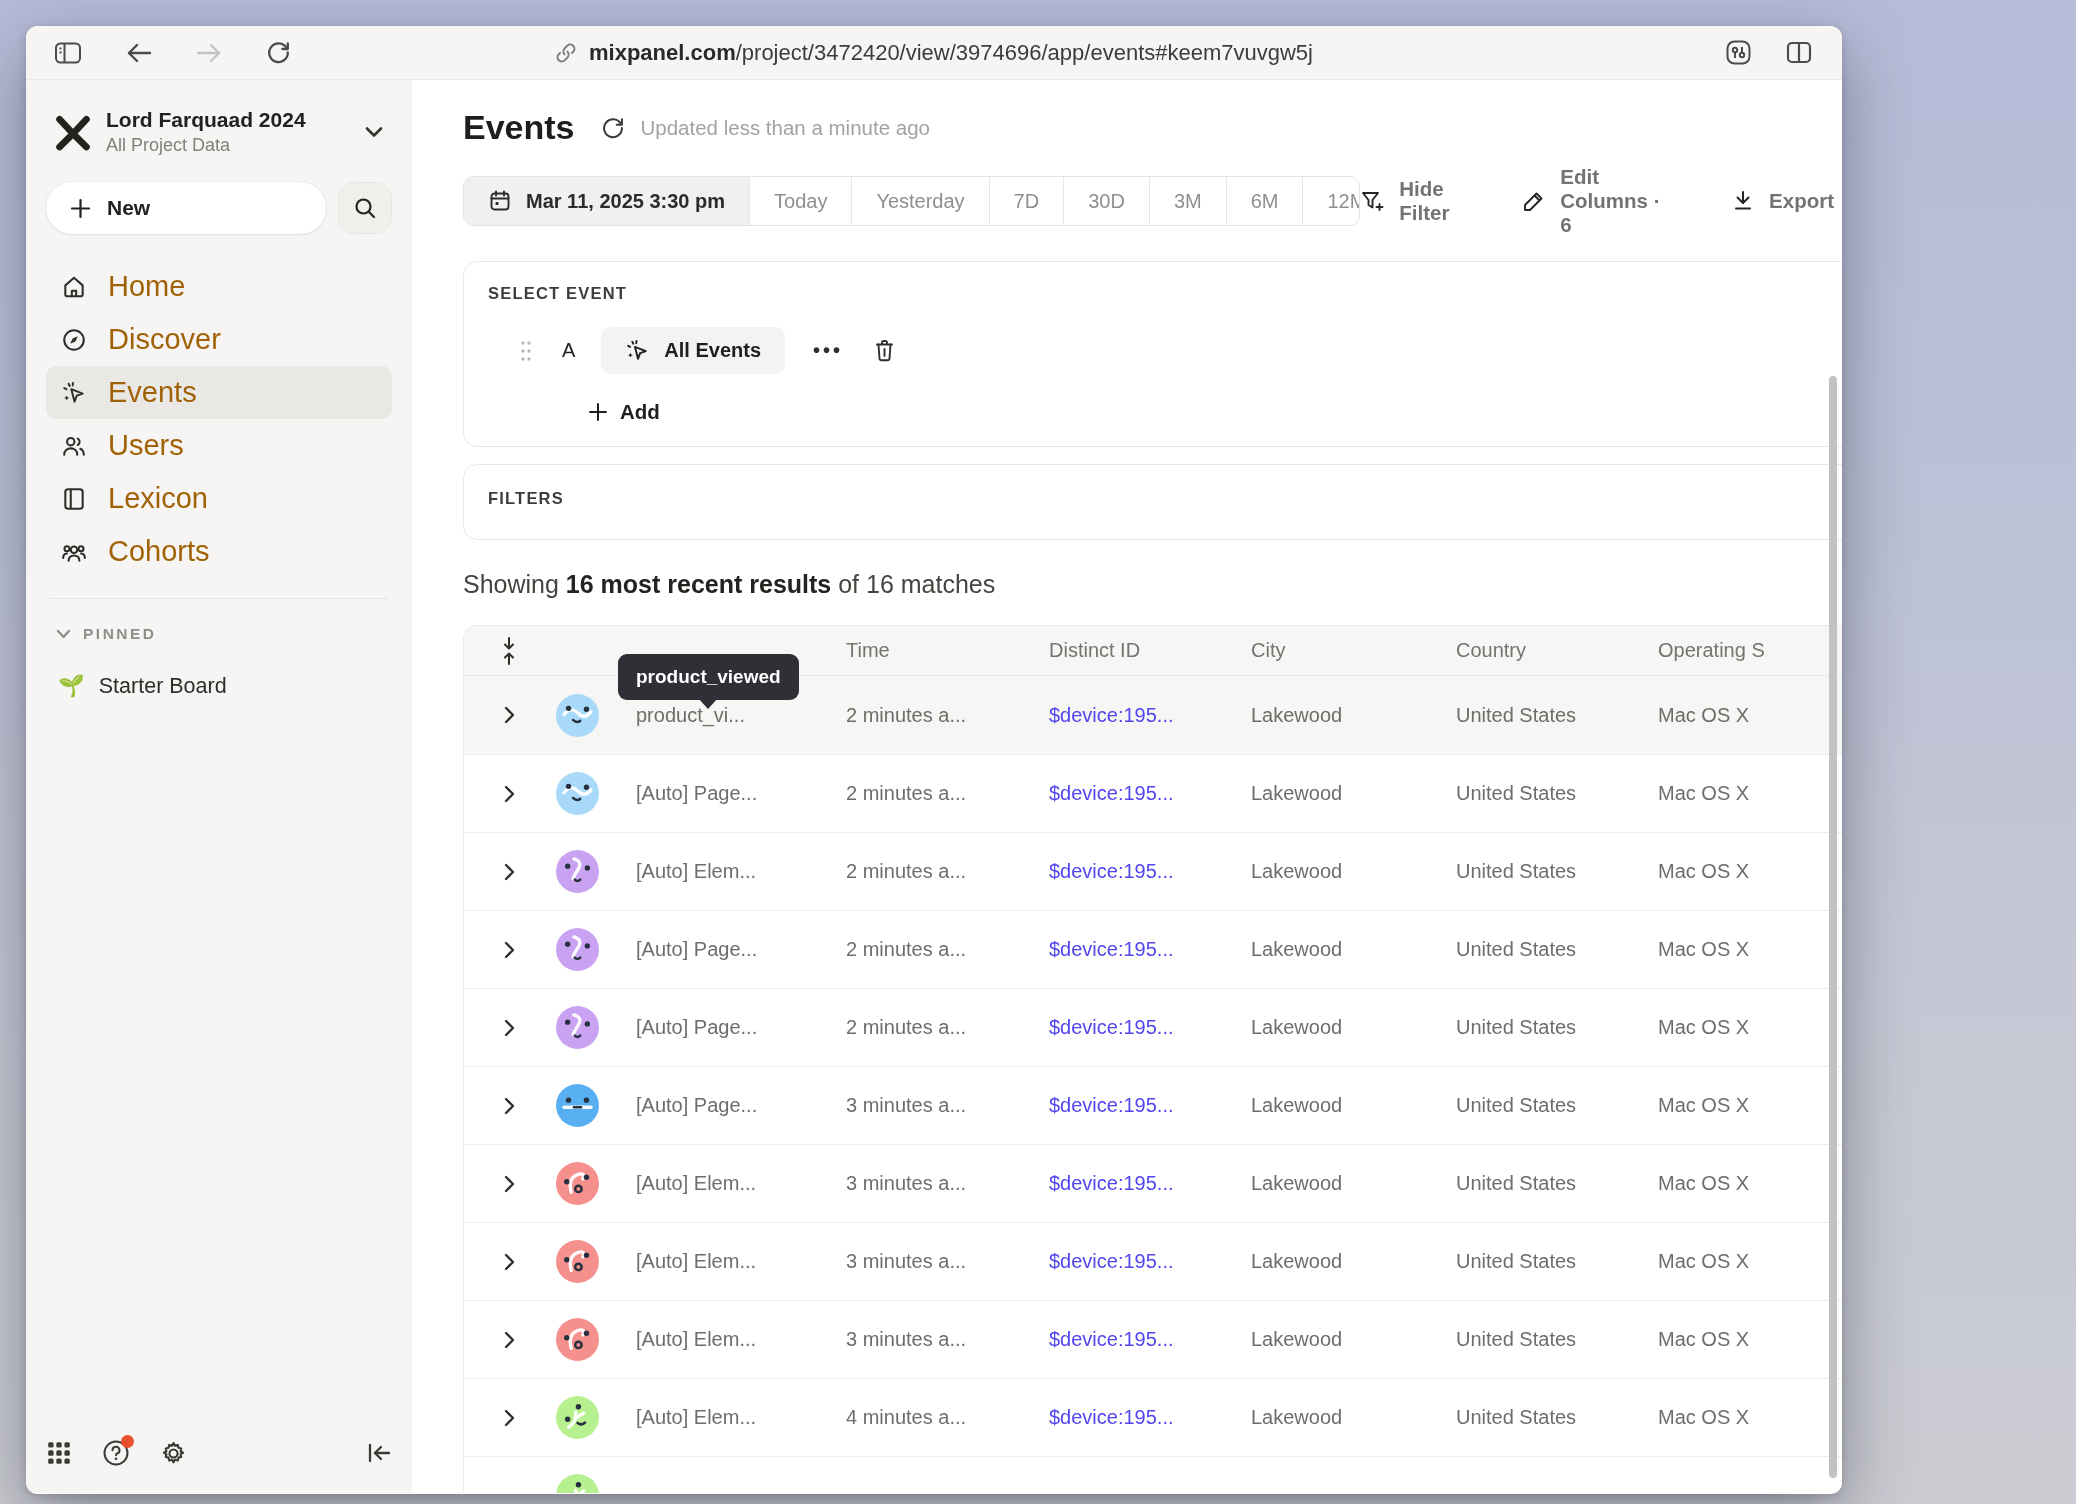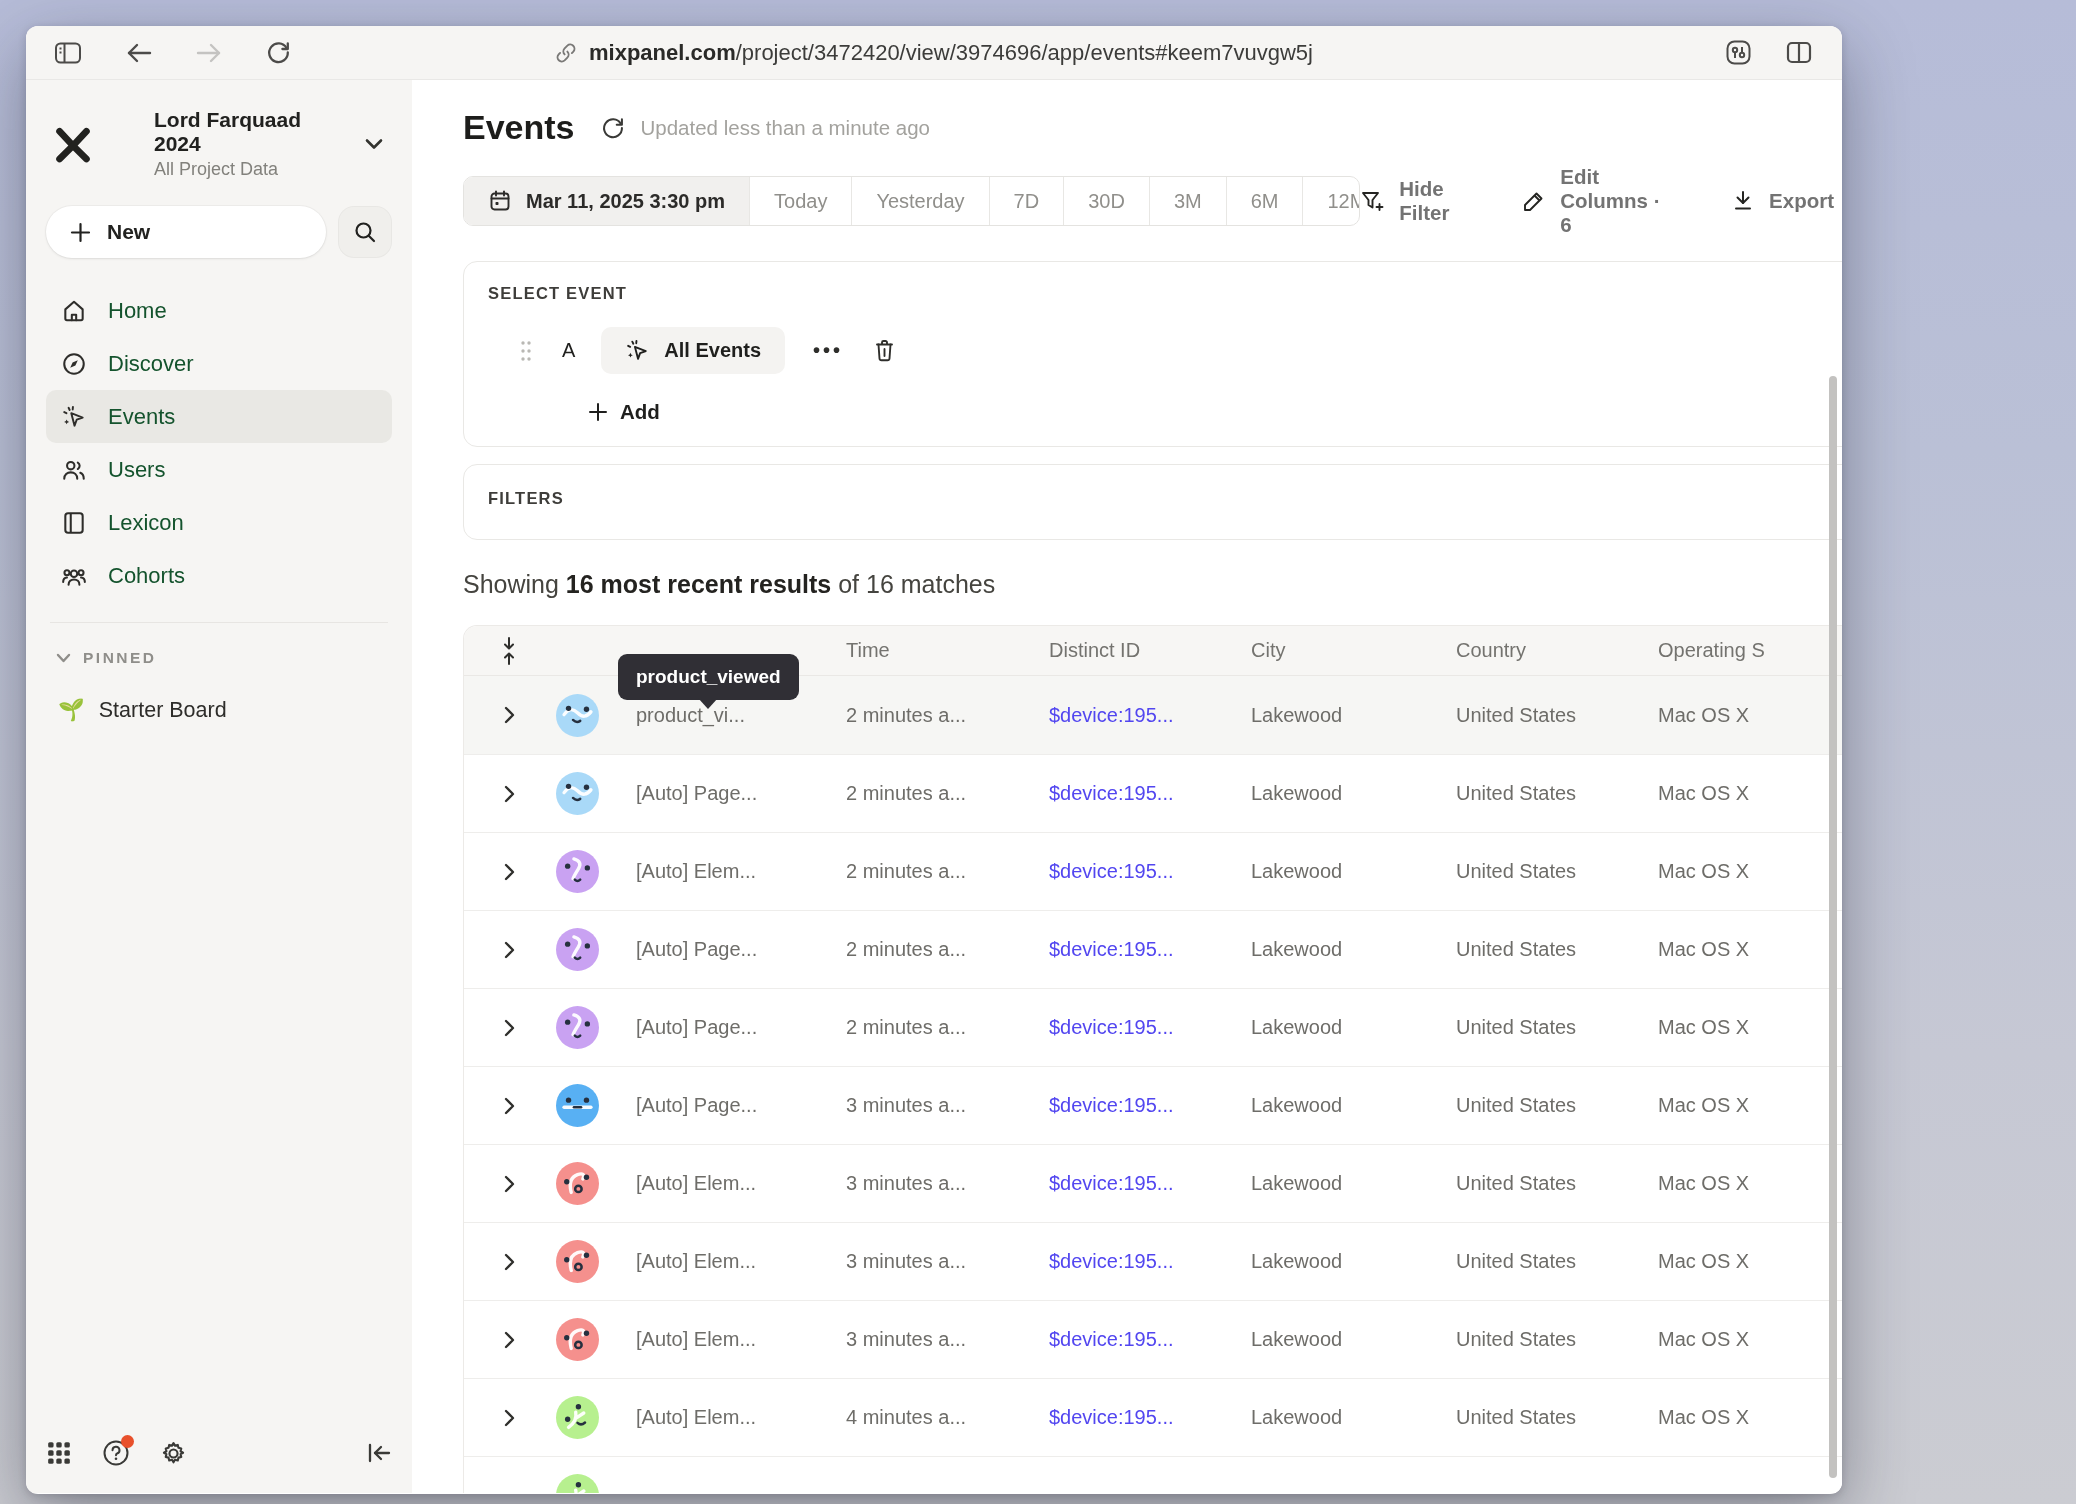--- a/index.html
+++ b/index.html
@@ -28,7 +28,7 @@
   
   .sidebar { position:relative; width:386px; background:#f6f5f3; flex:none; padding:0 20px; }
   .ws-row { display:flex; align-items:center; gap:14px; margin-top:28px; padding:0 8px; }
-  .ws-text { flex:1; min-width:0;margin-left:48px; }
+  .ws-text { flex:1; min-width:0; }
   .ws-name { font-size:21px; font-weight:700; color:#21211f; }
   .ws-sub { font-size:18px; color:#82817c; margin-top:3px; }
   .new-row { display:flex; align-items:center; gap:12px; margin-top:26px; }

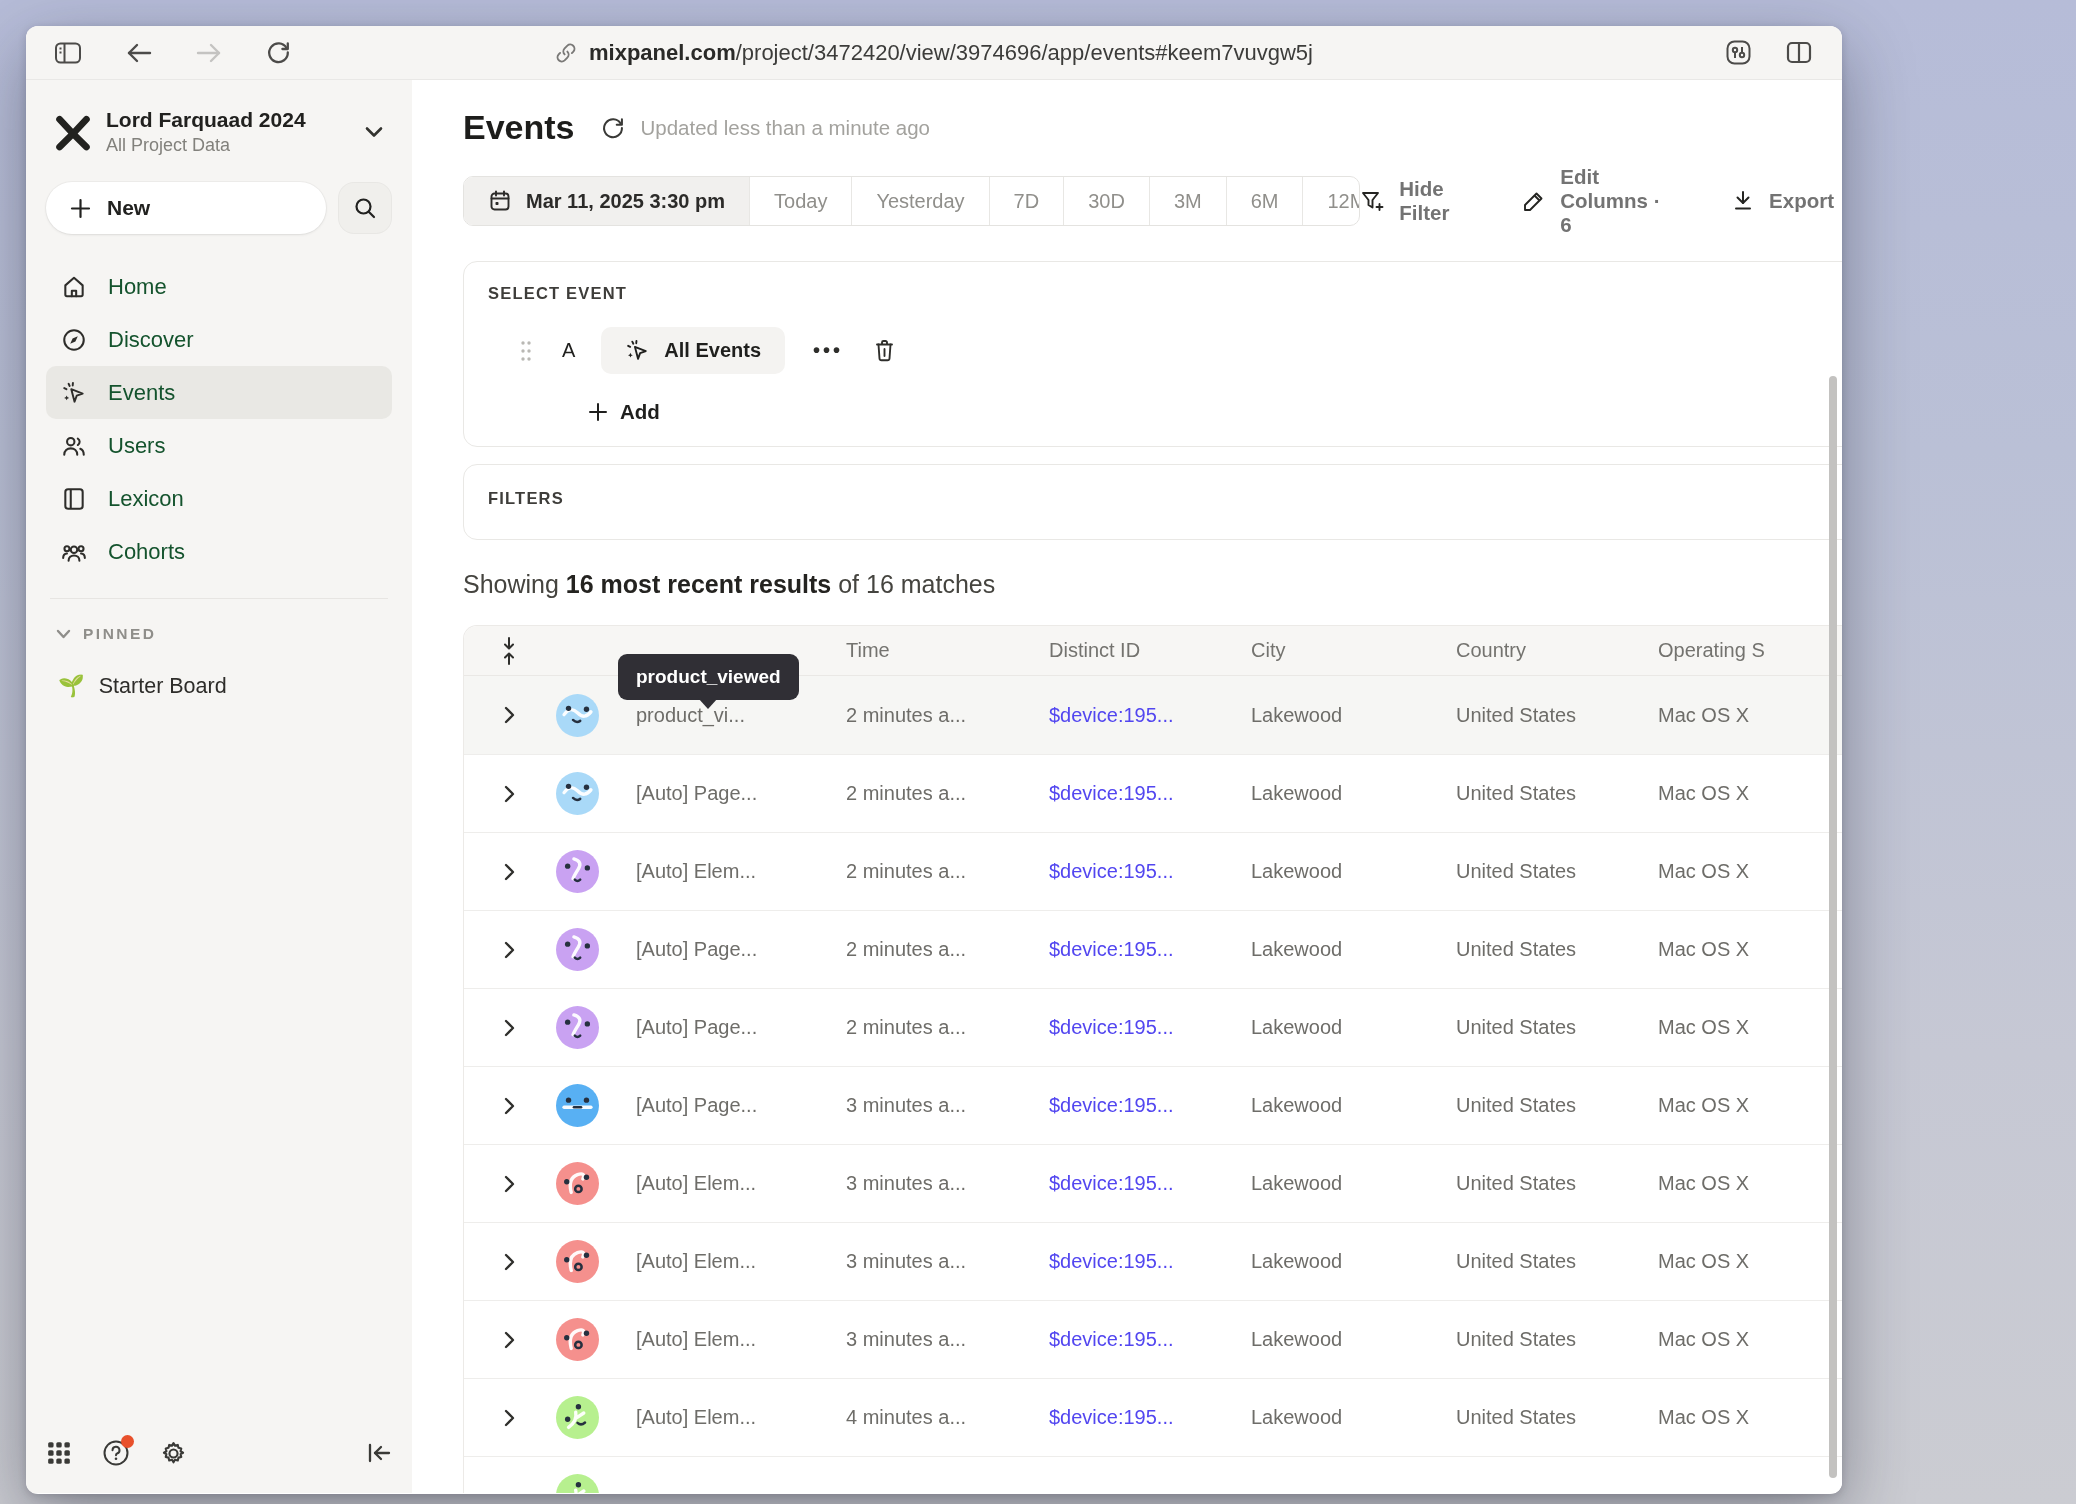--- a/index.html
+++ b/index.html
@@ -39,7 +39,7 @@
     align-items:center; justify-content:center; box-shadow:inset 0 0 0 1px rgba(0,0,0,.03); }
   .nav { margin-top:26px; display:flex; flex-direction:column; }
   .nav-item { height:53px; display:flex; align-items:center; gap:20px; padding:0 14px;
-    border-radius:10px; font-size:22px; color:#14532d; }
+    border-radius:10px; font-size:29px; color:#a16207; }
   .nav-item.active { background:#e9e8e4; font-weight:400; }
   .nav-ic { width:28px; display:flex; justify-content:center; color:#2e2d2a; }
   .side-div { height:1px; background:#e7e5e2; margin:20px 4px 0 4px; }

